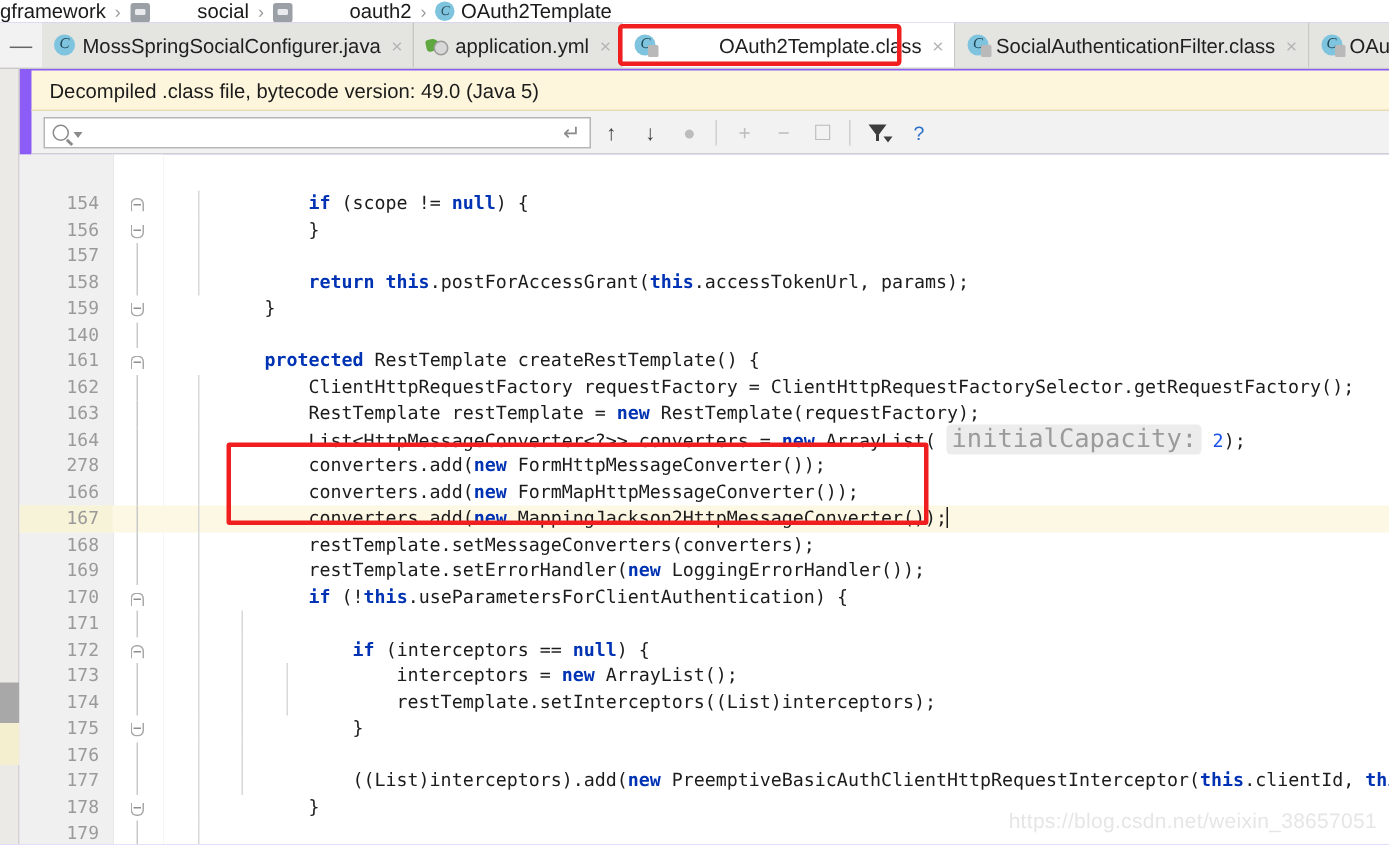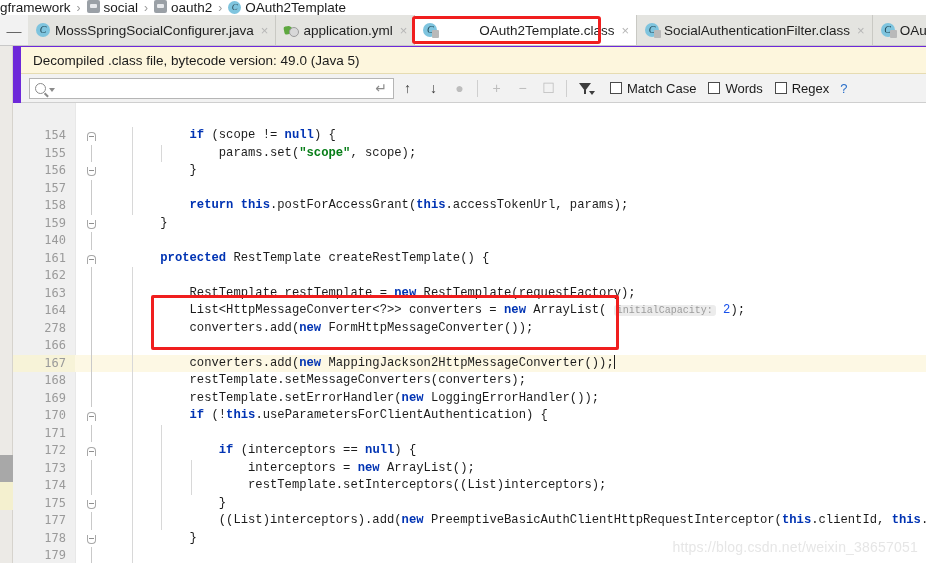--- a/index.html
+++ b/index.html
@@ -13,7 +13,7 @@
   #app {
     position: relative;
     width: 926px; height: 563px;
-    background: #6d28d9;
+    background: #8b5cf6;
     overflow: hidden;
   }
 

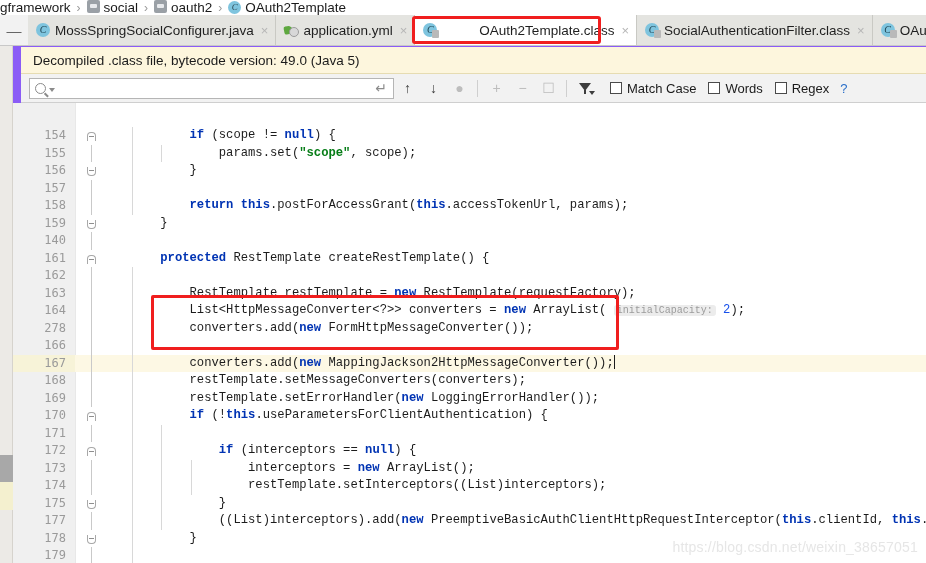--- a/index.html
+++ b/index.html
@@ -476,7 +476,7 @@
         <span class="crumb">gframework</span>
       </span>
       <span class="crumb-sep">›</span>
-      <span style="display: inline-flex; align-items: flex-start;">
+      <span style="display: inline-flex; align-items: flex-end; gap: 28px;">
         <span class="crumb-icon pkg-ico"></span>
         <span class="crumb">social</span>
       </span>

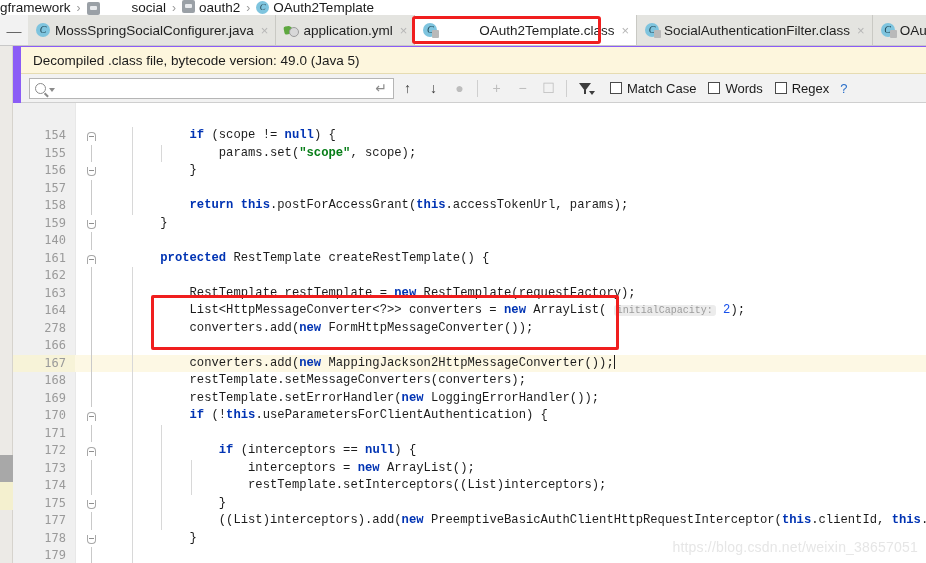--- a/index.html
+++ b/index.html
@@ -481,7 +481,7 @@
         <span class="crumb">social</span>
       </span>
       <span class="crumb-sep">›</span>
-      <span style="display: inline-flex; align-items: flex-start;">
+      <span style="display: inline-flex; align-items: flex-end; gap: 34px;">
         <span class="crumb-icon pkg-ico"></span>
         <span class="crumb">oauth2</span>
       </span>

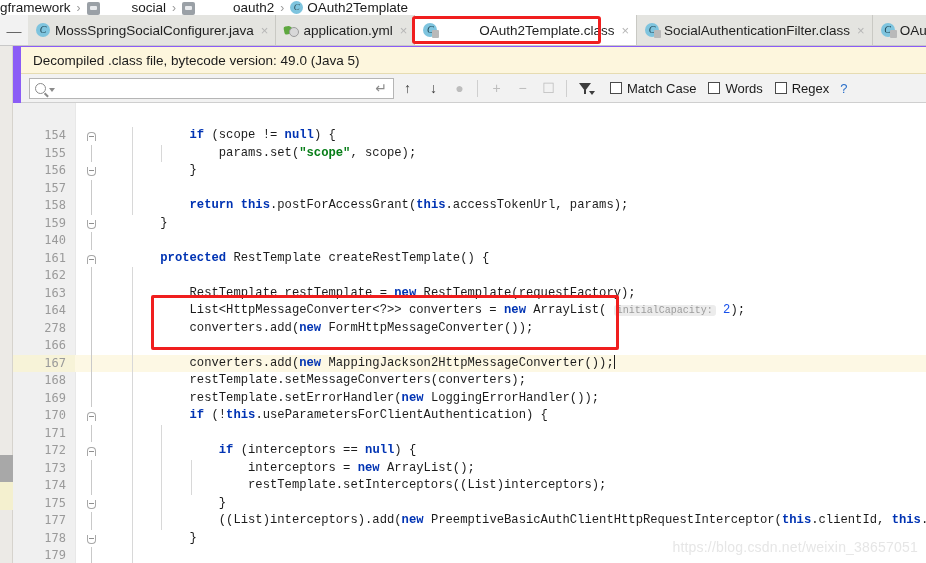--- a/index.html
+++ b/index.html
@@ -547,20 +547,6 @@
           <span class="filter-caret"></span>
         </span>
     </div>
-    <div id="checkbox-host" style="display:flex;align-items:center;">
-        <label class="chk-wrap">
-          <span class="chk-box"></span>
-          <span>Match Case</span>
-        </label>
-        <label class="chk-wrap">
-          <span class="chk-box"></span>
-          <span>Words</span>
-        </label>
-        <label class="chk-wrap">
-          <span class="chk-box"></span>
-          <span>Regex</span>
-        </label>
-      </div>
     <span class="help-q">?</span>
   </div>
 

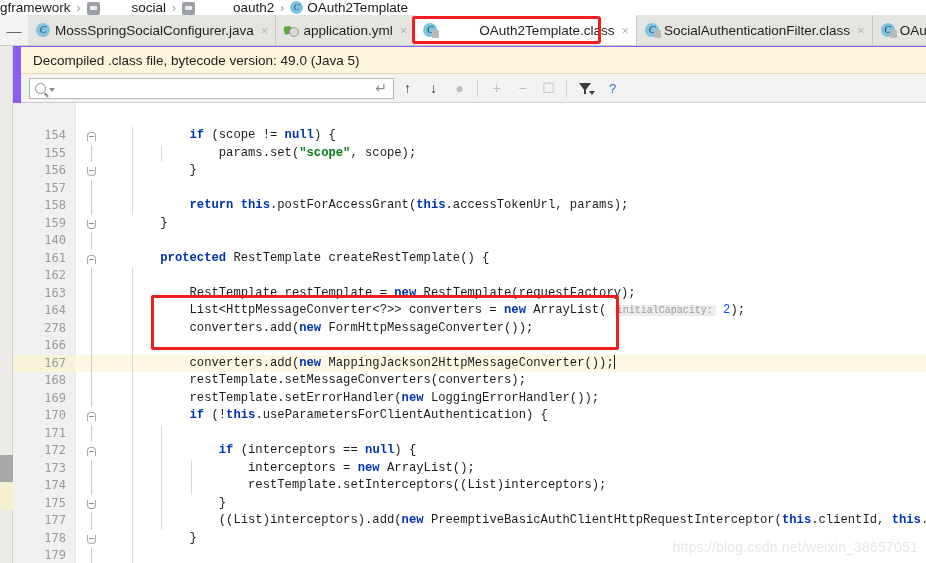--- a/index.html
+++ b/index.html
@@ -385,13 +385,12 @@
   }
   .code-cell {
     position: absolute;
-    left: 96px; top: 0;
+    left: 112px; top: 0;
     padding-left: 22px;
     height: 17.5px;
     line-height: 17.5px;
     color: #1c1c1c;
     white-space: pre;
-    font-family: Liberation Mono, monospace;
   }
   
   .vguide {

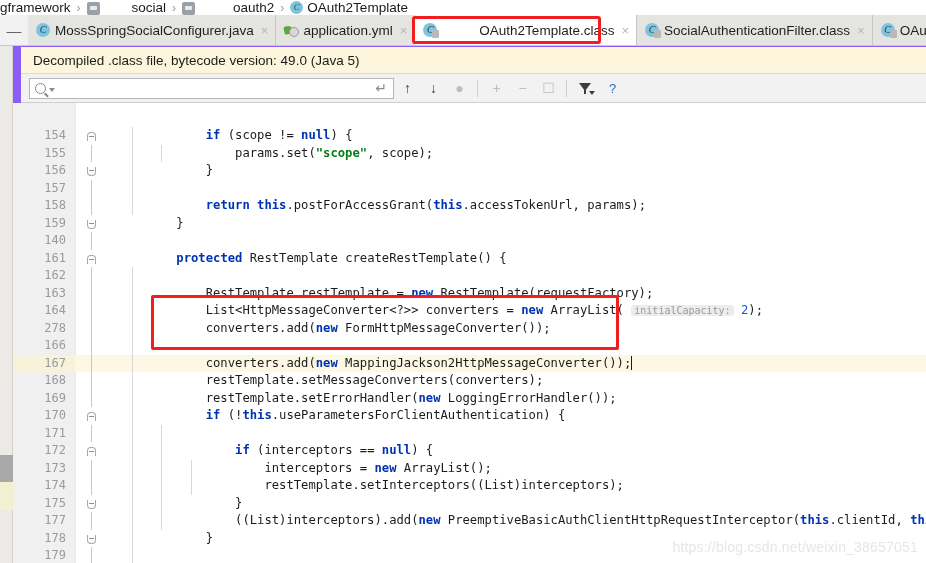--- a/index.html
+++ b/index.html
@@ -559,7 +559,6 @@
     <div class="gutter-fold"></div>
     <div class="codearea" id="codearea">
         <div class="crow"><span class="lineno-cell">154</span><span class="fold-cell"><span class="fold-mark rounded-top"></span></span><span class="vguide" style="left: 119px;"></span><span class="code-cell"><span class="pln">        </span><span class="kw">if</span><span class="pln"> (scope != </span><span class="kw">null</span><span class="pln">) {</span></span></div>
-        <div class="crow"><span class="lineno-cell">155</span><span class="fold-cell"><span class="fold-line"></span></span><span class="vguide" style="left: 119px;"></span><span class="vguide" style="left: 148.36px;"></span><span class="code-cell"><span class="pln">            params.set(</span><span class="str">"scope"</span><span class="pln">, scope);</span></span></div>
         <div class="crow"><span class="lineno-cell">156</span><span class="fold-cell"><span class="fold-mark rounded"></span></span><span class="vguide" style="left: 119px;"></span><span class="code-cell"><span class="pln">        }</span></span></div>
         <div class="crow"><span class="lineno-cell">157</span><span class="fold-cell"><span class="fold-line"></span></span><span class="vguide" style="left: 119px;"></span><span class="code-cell"><span class="pln"></span></span></div>
         <div class="crow"><span class="lineno-cell">158</span><span class="fold-cell"><span class="fold-line"></span></span><span class="vguide" style="left: 119px;"></span><span class="code-cell"><span class="pln">        </span><span class="kw">return this</span><span class="pln">.postForAccessGrant(</span><span class="kw">this</span><span class="pln">.accessTokenUrl, params);</span></span></div>

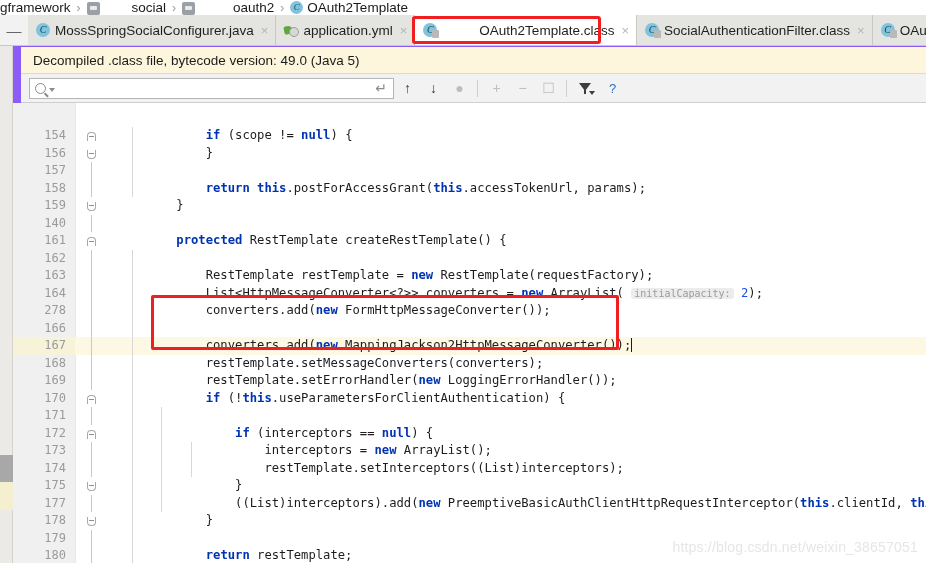--- a/index.html
+++ b/index.html
@@ -565,7 +565,7 @@
         <div class="crow"><span class="lineno-cell">159</span><span class="fold-cell"><span class="fold-mark rounded"></span></span><span class="code-cell"><span class="pln">    }</span></span></div>
         <div class="crow"><span class="lineno-cell">140</span><span class="fold-cell"><span class="fold-line"></span></span><span class="code-cell"><span class="pln"></span></span></div>
         <div class="crow"><span class="lineno-cell">161</span><span class="fold-cell"><span class="fold-mark rounded-top"></span></span><span class="code-cell"><span class="pln">    </span><span class="kw">protected</span><span class="pln"> RestTemplate createRestTemplate() {</span></span></div>
-        <div class="crow"><span class="lineno-cell">162</span><span class="fold-cell"><span class="fold-line"></span></span><span class="vguide" style="left: 119px;"></span></div>
+        <div class="crow"><span class="lineno-cell">162</span><span class="fold-cell"><span class="fold-line"></span></span><span class="vguide" style="left: 119px;"></span><span class="code-cell"><span class="pln">        ClientHttpRequestFactory requestFactory = ClientHttpRequestFactorySelector.getRequestFactory();</span></span></div>
         <div class="crow"><span class="lineno-cell">163</span><span class="fold-cell"><span class="fold-line"></span></span><span class="vguide" style="left: 119px;"></span><span class="code-cell"><span class="pln">        RestTemplate restTemplate = </span><span class="kw">new</span><span class="pln"> RestTemplate(requestFactory);</span></span></div>
         <div class="crow"><span class="lineno-cell">164</span><span class="fold-cell"><span class="fold-line"></span></span><span class="vguide" style="left: 119px;"></span><span class="code-cell"><span class="pln">        List&lt;HttpMessageConverter&lt;?&gt;&gt; converters = </span><span class="kw">new</span><span class="pln"> ArrayList( </span><span class="hint">initialCapacity:</span><span class="pln"> </span><span class="num">2</span><span class="pln">);</span></span></div>
         <div class="crow"><span class="lineno-cell">278</span><span class="fold-cell"><span class="fold-line"></span></span><span class="vguide" style="left: 119px;"></span><span class="code-cell"><span class="pln">        converters.add(</span><span class="kw">new</span><span class="pln"> FormHttpMessageConverter());</span></span></div>

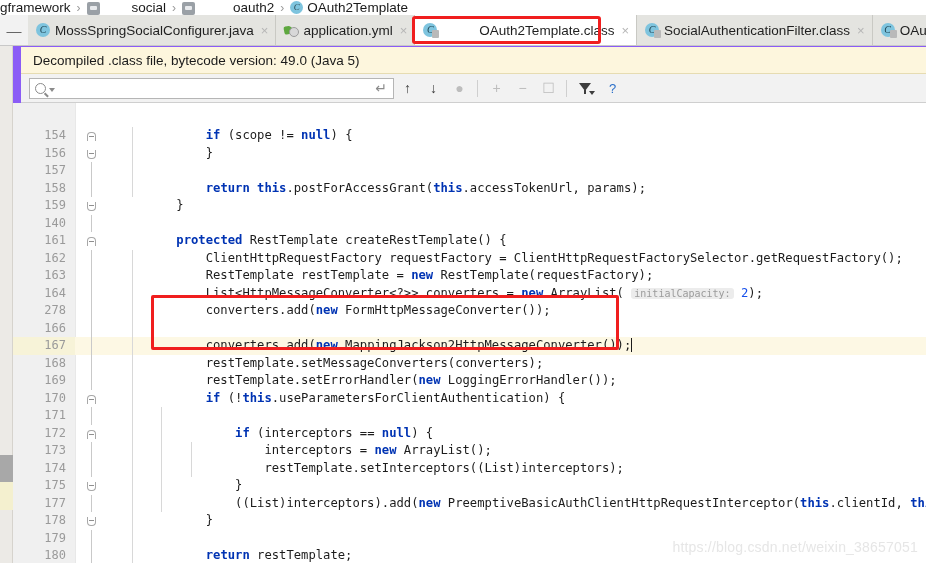--- a/index.html
+++ b/index.html
@@ -433,7 +433,7 @@
     color: #9b9b9b;
     border-radius: 3px;
     padding: 0 3px;
-    font-size: 10px;
+    font-size: 17px;
     text-align: right;
   }
   .caret {

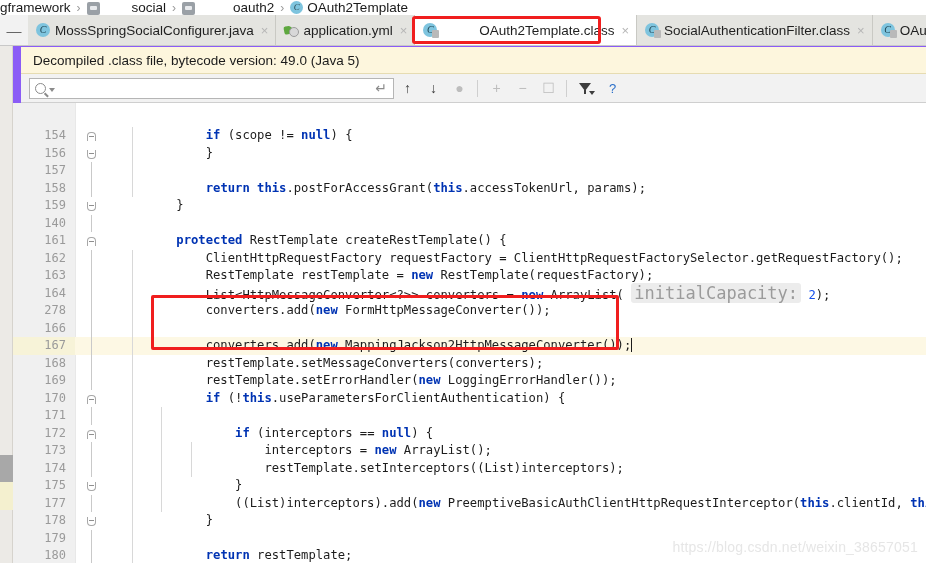--- a/index.html
+++ b/index.html
@@ -569,7 +569,7 @@
         <div class="crow"><span class="lineno-cell">163</span><span class="fold-cell"><span class="fold-line"></span></span><span class="vguide" style="left: 119px;"></span><span class="code-cell"><span class="pln">        RestTemplate restTemplate = </span><span class="kw">new</span><span class="pln"> RestTemplate(requestFactory);</span></span></div>
         <div class="crow"><span class="lineno-cell">164</span><span class="fold-cell"><span class="fold-line"></span></span><span class="vguide" style="left: 119px;"></span><span class="code-cell"><span class="pln">        List&lt;HttpMessageConverter&lt;?&gt;&gt; converters = </span><span class="kw">new</span><span class="pln"> ArrayList( </span><span class="hint">initialCapacity:</span><span class="pln"> </span><span class="num">2</span><span class="pln">);</span></span></div>
         <div class="crow"><span class="lineno-cell">278</span><span class="fold-cell"><span class="fold-line"></span></span><span class="vguide" style="left: 119px;"></span><span class="code-cell"><span class="pln">        converters.add(</span><span class="kw">new</span><span class="pln"> FormHttpMessageConverter());</span></span></div>
-        <div class="crow"><span class="lineno-cell">166</span><span class="fold-cell"><span class="fold-line"></span></span><span class="vguide" style="left: 119px;"></span></div>
+        <div class="crow"><span class="lineno-cell">166</span><span class="fold-cell"><span class="fold-line"></span></span><span class="vguide" style="left: 119px;"></span><span class="code-cell"><span class="pln">        converters.add(</span><span class="kw">new</span><span class="pln"> FormMapHttpMessageConverter());</span></span></div>
         <div class="crow hl-line"><span class="lineno-cell">167</span><span class="fold-cell"><span class="fold-line"></span></span><span class="vguide" style="left: 119px;"></span><span class="code-cell"><span class="pln">        converters.add(</span><span class="kw">new</span><span class="pln"> MappingJackson2HttpMessageConverter());</span><span class="caret"></span></span></div>
         <div class="crow"><span class="lineno-cell">168</span><span class="fold-cell"><span class="fold-line"></span></span><span class="vguide" style="left: 119px;"></span><span class="code-cell"><span class="pln">        restTemplate.setMessageConverters(converters);</span></span></div>
         <div class="crow"><span class="lineno-cell">169</span><span class="fold-cell"><span class="fold-line"></span></span><span class="vguide" style="left: 119px;"></span><span class="code-cell"><span class="pln">        restTemplate.setErrorHandler(</span><span class="kw">new</span><span class="pln"> LoggingErrorHandler());</span></span></div>

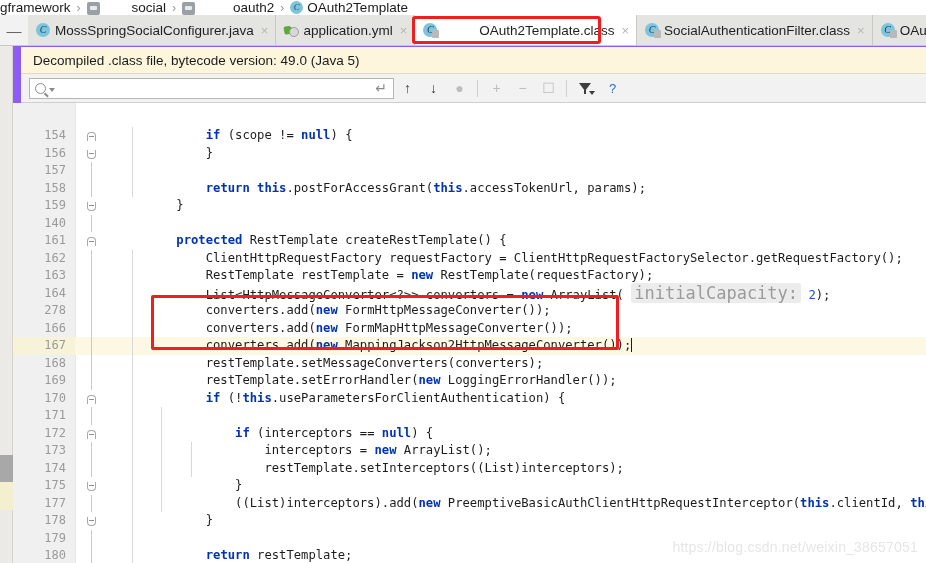--- a/index.html
+++ b/index.html
@@ -579,6 +579,7 @@
         <div class="crow"><span class="lineno-cell">173</span><span class="fold-cell"><span class="fold-line"></span></span><span class="vguide" style="left: 119px;"></span><span class="vguide" style="left: 148.36px;"></span><span class="vguide" style="left: 177.72px;"></span><span class="code-cell"><span class="pln">                interceptors = </span><span class="kw">new</span><span class="pln"> ArrayList();</span></span></div>
         <div class="crow"><span class="lineno-cell">174</span><span class="fold-cell"><span class="fold-line"></span></span><span class="vguide" style="left: 119px;"></span><span class="vguide" style="left: 148.36px;"></span><span class="vguide" style="left: 177.72px;"></span><span class="code-cell"><span class="pln">                restTemplate.setInterceptors((List)interceptors);</span></span></div>
         <div class="crow"><span class="lineno-cell">175</span><span class="fold-cell"><span class="fold-mark rounded"></span></span><span class="vguide" style="left: 119px;"></span><span class="vguide" style="left: 148.36px;"></span><span class="code-cell"><span class="pln">            }</span></span></div>
+        <div class="crow"><span class="lineno-cell">176</span><span class="fold-cell"><span class="fold-line"></span></span><span class="vguide" style="left: 119px;"></span><span class="vguide" style="left: 148.36px;"></span><span class="code-cell"><span class="pln"></span></span></div>
         <div class="crow"><span class="lineno-cell">177</span><span class="fold-cell"><span class="fold-line"></span></span><span class="vguide" style="left: 119px;"></span><span class="vguide" style="left: 148.36px;"></span><span class="code-cell"><span class="pln">            ((List)interceptors).add(</span><span class="kw">new</span><span class="pln"> PreemptiveBasicAuthClientHttpRequestInterceptor(</span><span class="kw">this</span><span class="pln">.clientId, </span><span class="kw">this</span><span class="pln">.clientSec</span></span></div>
         <div class="crow"><span class="lineno-cell">178</span><span class="fold-cell"><span class="fold-mark rounded"></span></span><span class="vguide" style="left: 119px;"></span><span class="code-cell"><span class="pln">        }</span></span></div>
         <div class="crow"><span class="lineno-cell">179</span><span class="fold-cell"><span class="fold-line"></span></span><span class="vguide" style="left: 119px;"></span><span class="code-cell"><span class="pln"></span></span></div>

